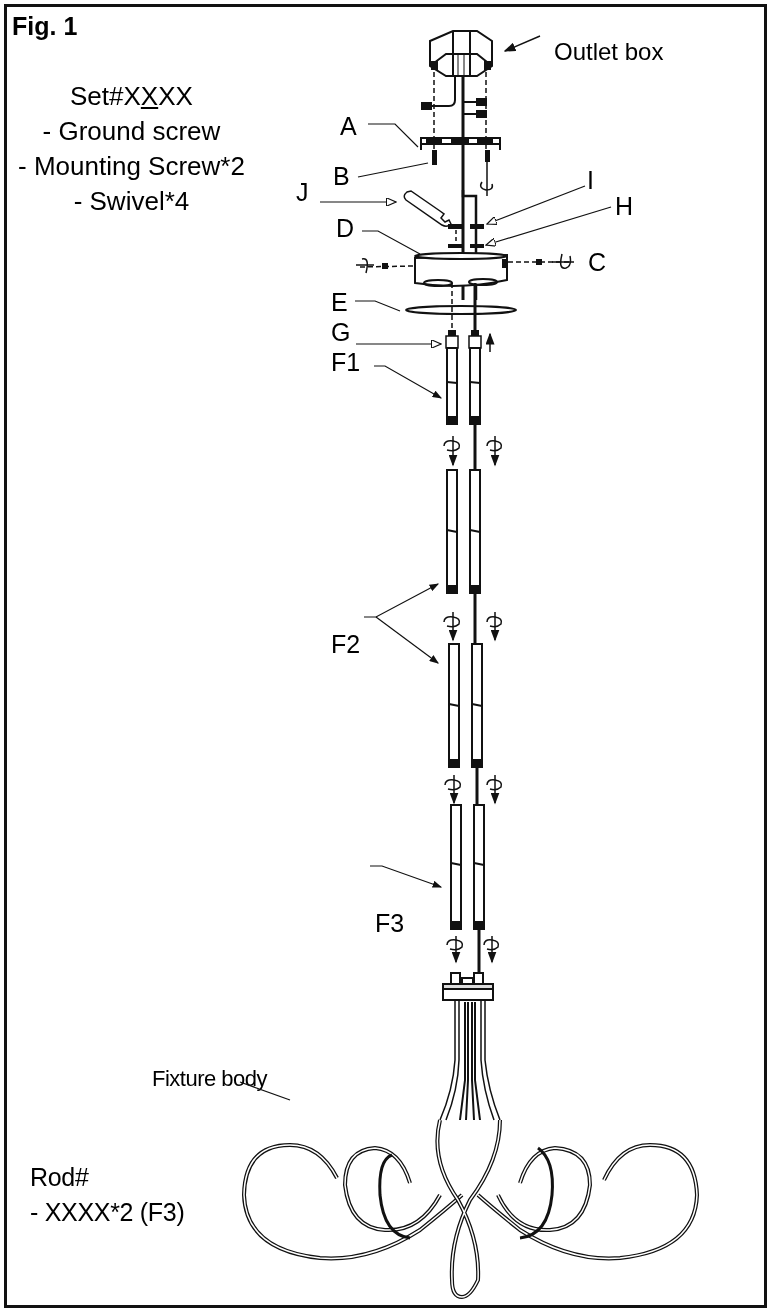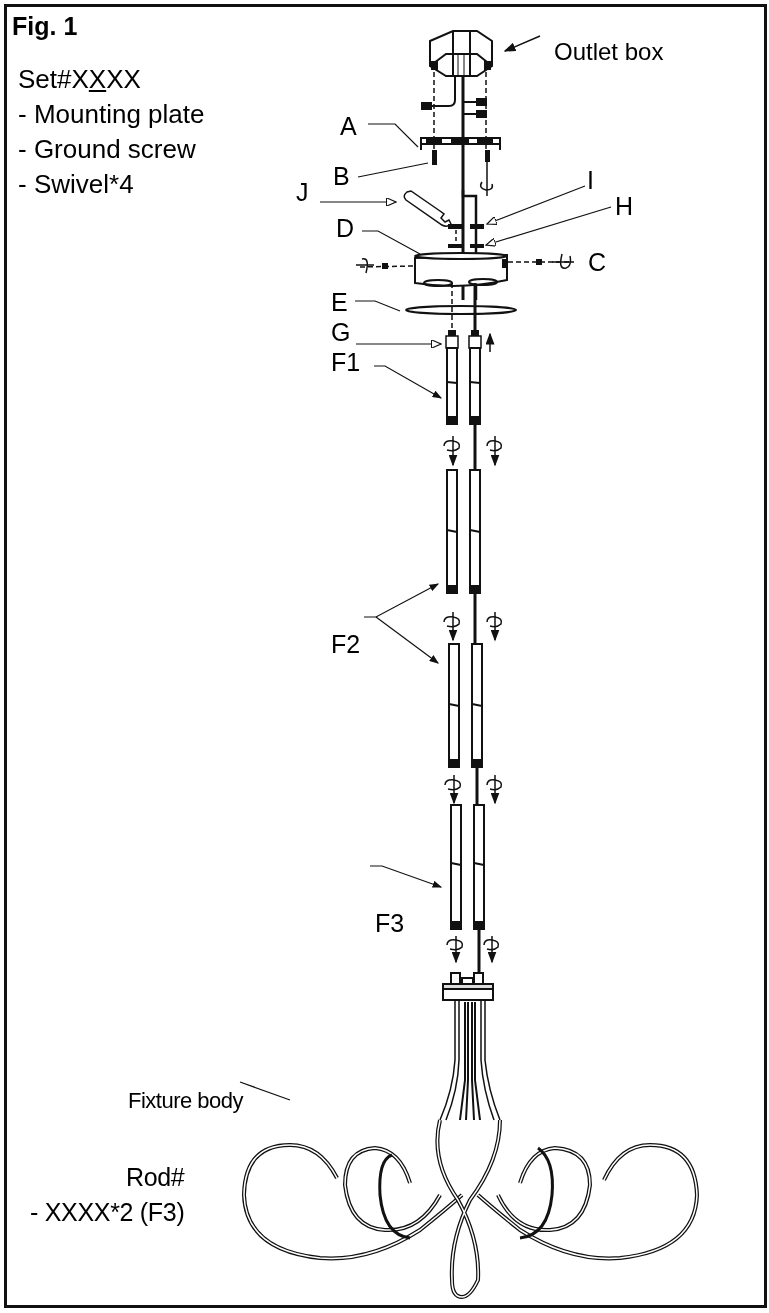--- a/index.html
+++ b/index.html
@@ -6,7 +6,7 @@
   body { width: 769px; height: 1313px; position: relative; overflow: hidden; font-family: "Liberation Sans", sans-serif; color: #000; }
   .frame { position: absolute; left: 4px; top: 4px; width: 757px; height: 1298px; border: 3px solid #111; box-sizing: content-box; }
   .fig-title { position: absolute; left: 12px; top: 12px; font-size: 25px; font-weight: bold; }
-  .set-list { position: absolute; left: 18px; top: 62px; font-size: 26px; line-height: 35px; }
+  .set-list { position: absolute; left: 18px; top: 79px; font-size: 26px; line-height: 35px; text-align: center; }
   .set-list div { white-space: nowrap; }
   .ul { text-decoration: underline; }
   .lbl { position: absolute; font-size: 25px; line-height: 1; }

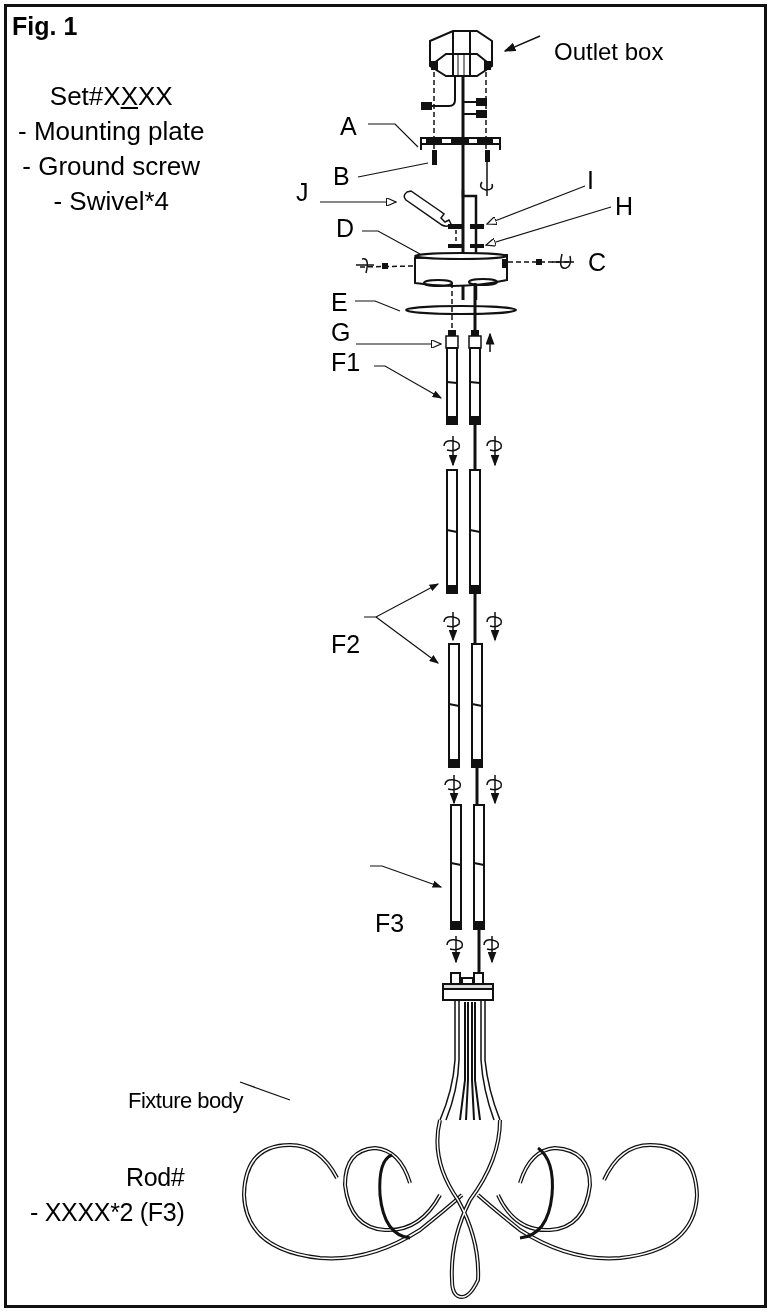--- a/index.html
+++ b/index.html
@@ -24,7 +24,6 @@
 
 <div class="set-list">
   <div><span>Set#X</span><span class="ul">X</span><span>XX</span></div>
-  <div>- Mounting plate</div>
   <div>- Ground screw</div>
   <div>- Swivel*4</div>
 </div>

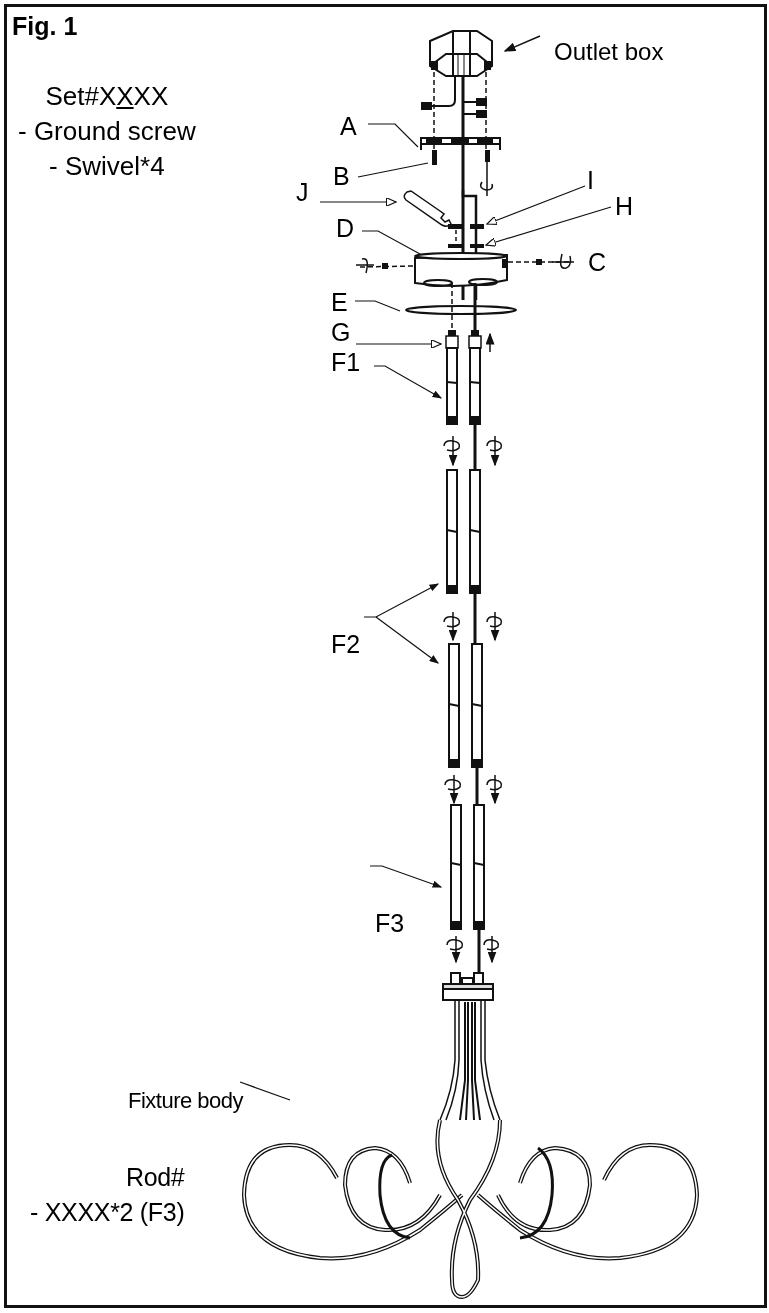--- a/index.html
+++ b/index.html
@@ -25,6 +25,7 @@
 <div class="set-list">
   <div><span>Set#X</span><span class="ul">X</span><span>XX</span></div>
   <div>- Ground screw</div>
+  <div>- Mounting Screw*2</div>
   <div>- Swivel*4</div>
 </div>
 

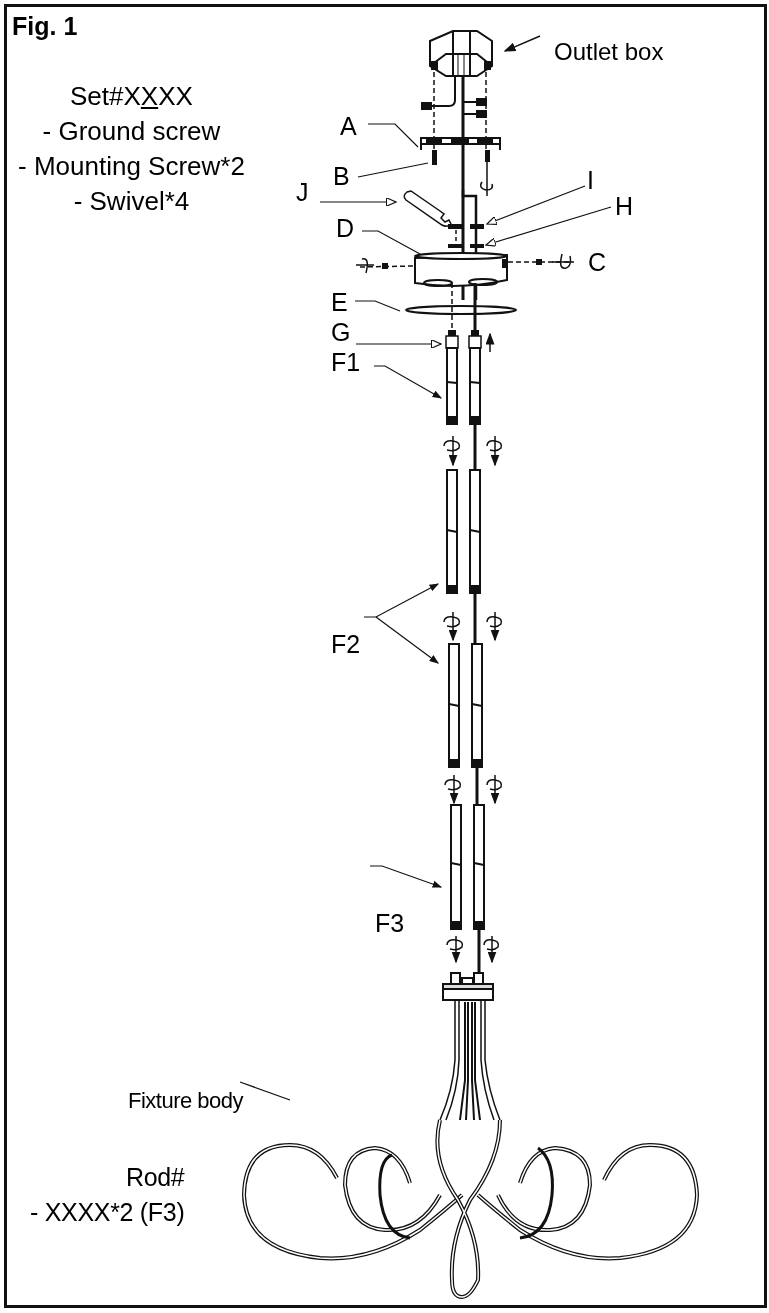--- a/index.html
+++ b/index.html
@@ -11,7 +11,7 @@
   .ul { text-decoration: underline; }
   .lbl { position: absolute; font-size: 25px; line-height: 1; }
   .outlet { position: absolute; left: 554px; top: 26px; font-size: 24px; font-weight: normal; margin-top: 12px; }
-  .fixture-lbl { position: absolute; left: 128px; top: 1066px; font-size: 22px; letter-spacing: -0.5px; margin-top: 22px; }
+  .fixture-lbl { position: absolute; left: 152px; top: 1066px; font-size: 22px; letter-spacing: -0.5px; }
   .rod-list { position: absolute; left: 30px; top: 1160px; font-size: 25px; line-height: 35px; letter-spacing: -0.3px; text-align: right; }
   svg.diagram { position: absolute; left: 0; top: 0; }
 </style>

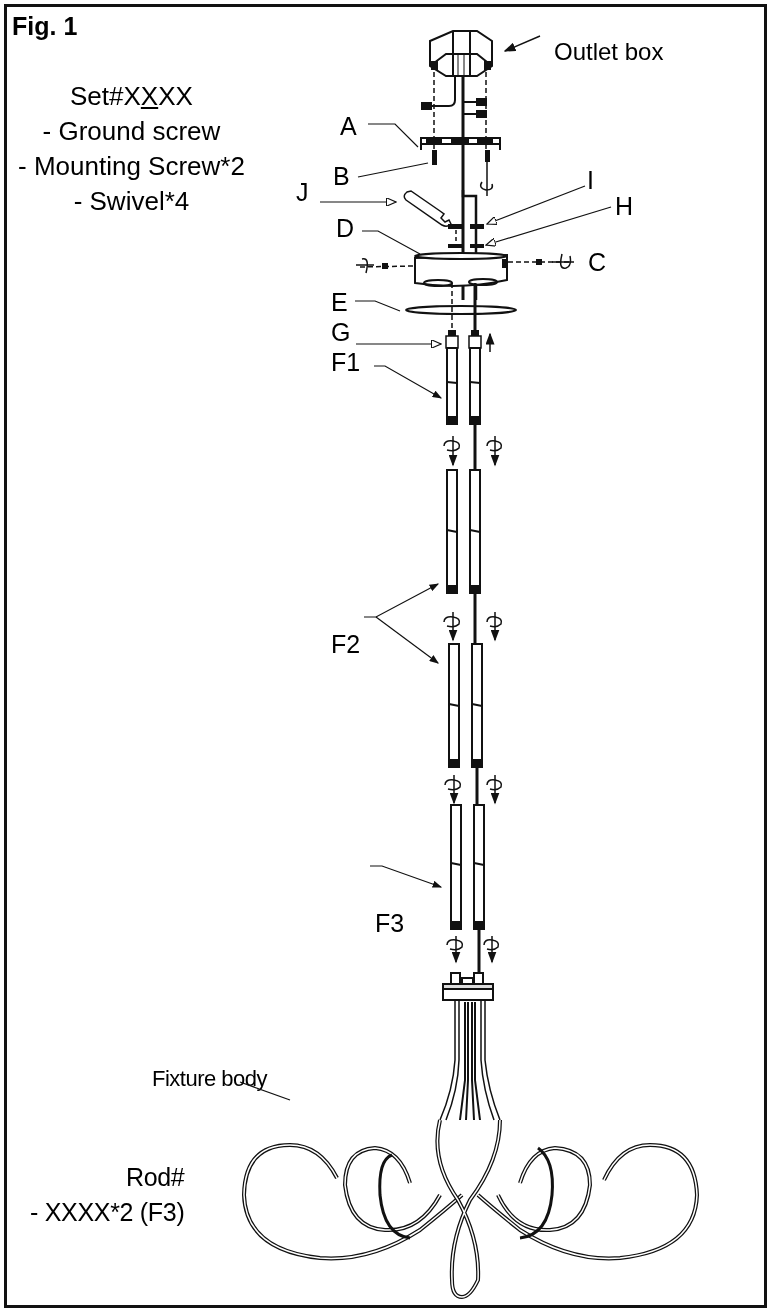--- a/index.html
+++ b/index.html
@@ -12,7 +12,7 @@
   .lbl { position: absolute; font-size: 25px; line-height: 1; }
   .outlet { position: absolute; left: 554px; top: 26px; font-size: 24px; font-weight: normal; margin-top: 12px; }
   .fixture-lbl { position: absolute; left: 152px; top: 1066px; font-size: 22px; letter-spacing: -0.5px; }
-  .rod-list { position: absolute; left: 30px; top: 1160px; font-size: 25px; line-height: 35px; letter-spacing: -0.3px; text-align: right; }
+  .rod-list { position: absolute; left: 30px; top: 1160px; font-size: 25px; line-height: 35px; letter-spacing: -0.3px; }
   svg.diagram { position: absolute; left: 0; top: 0; }
 </style>
 </head>

